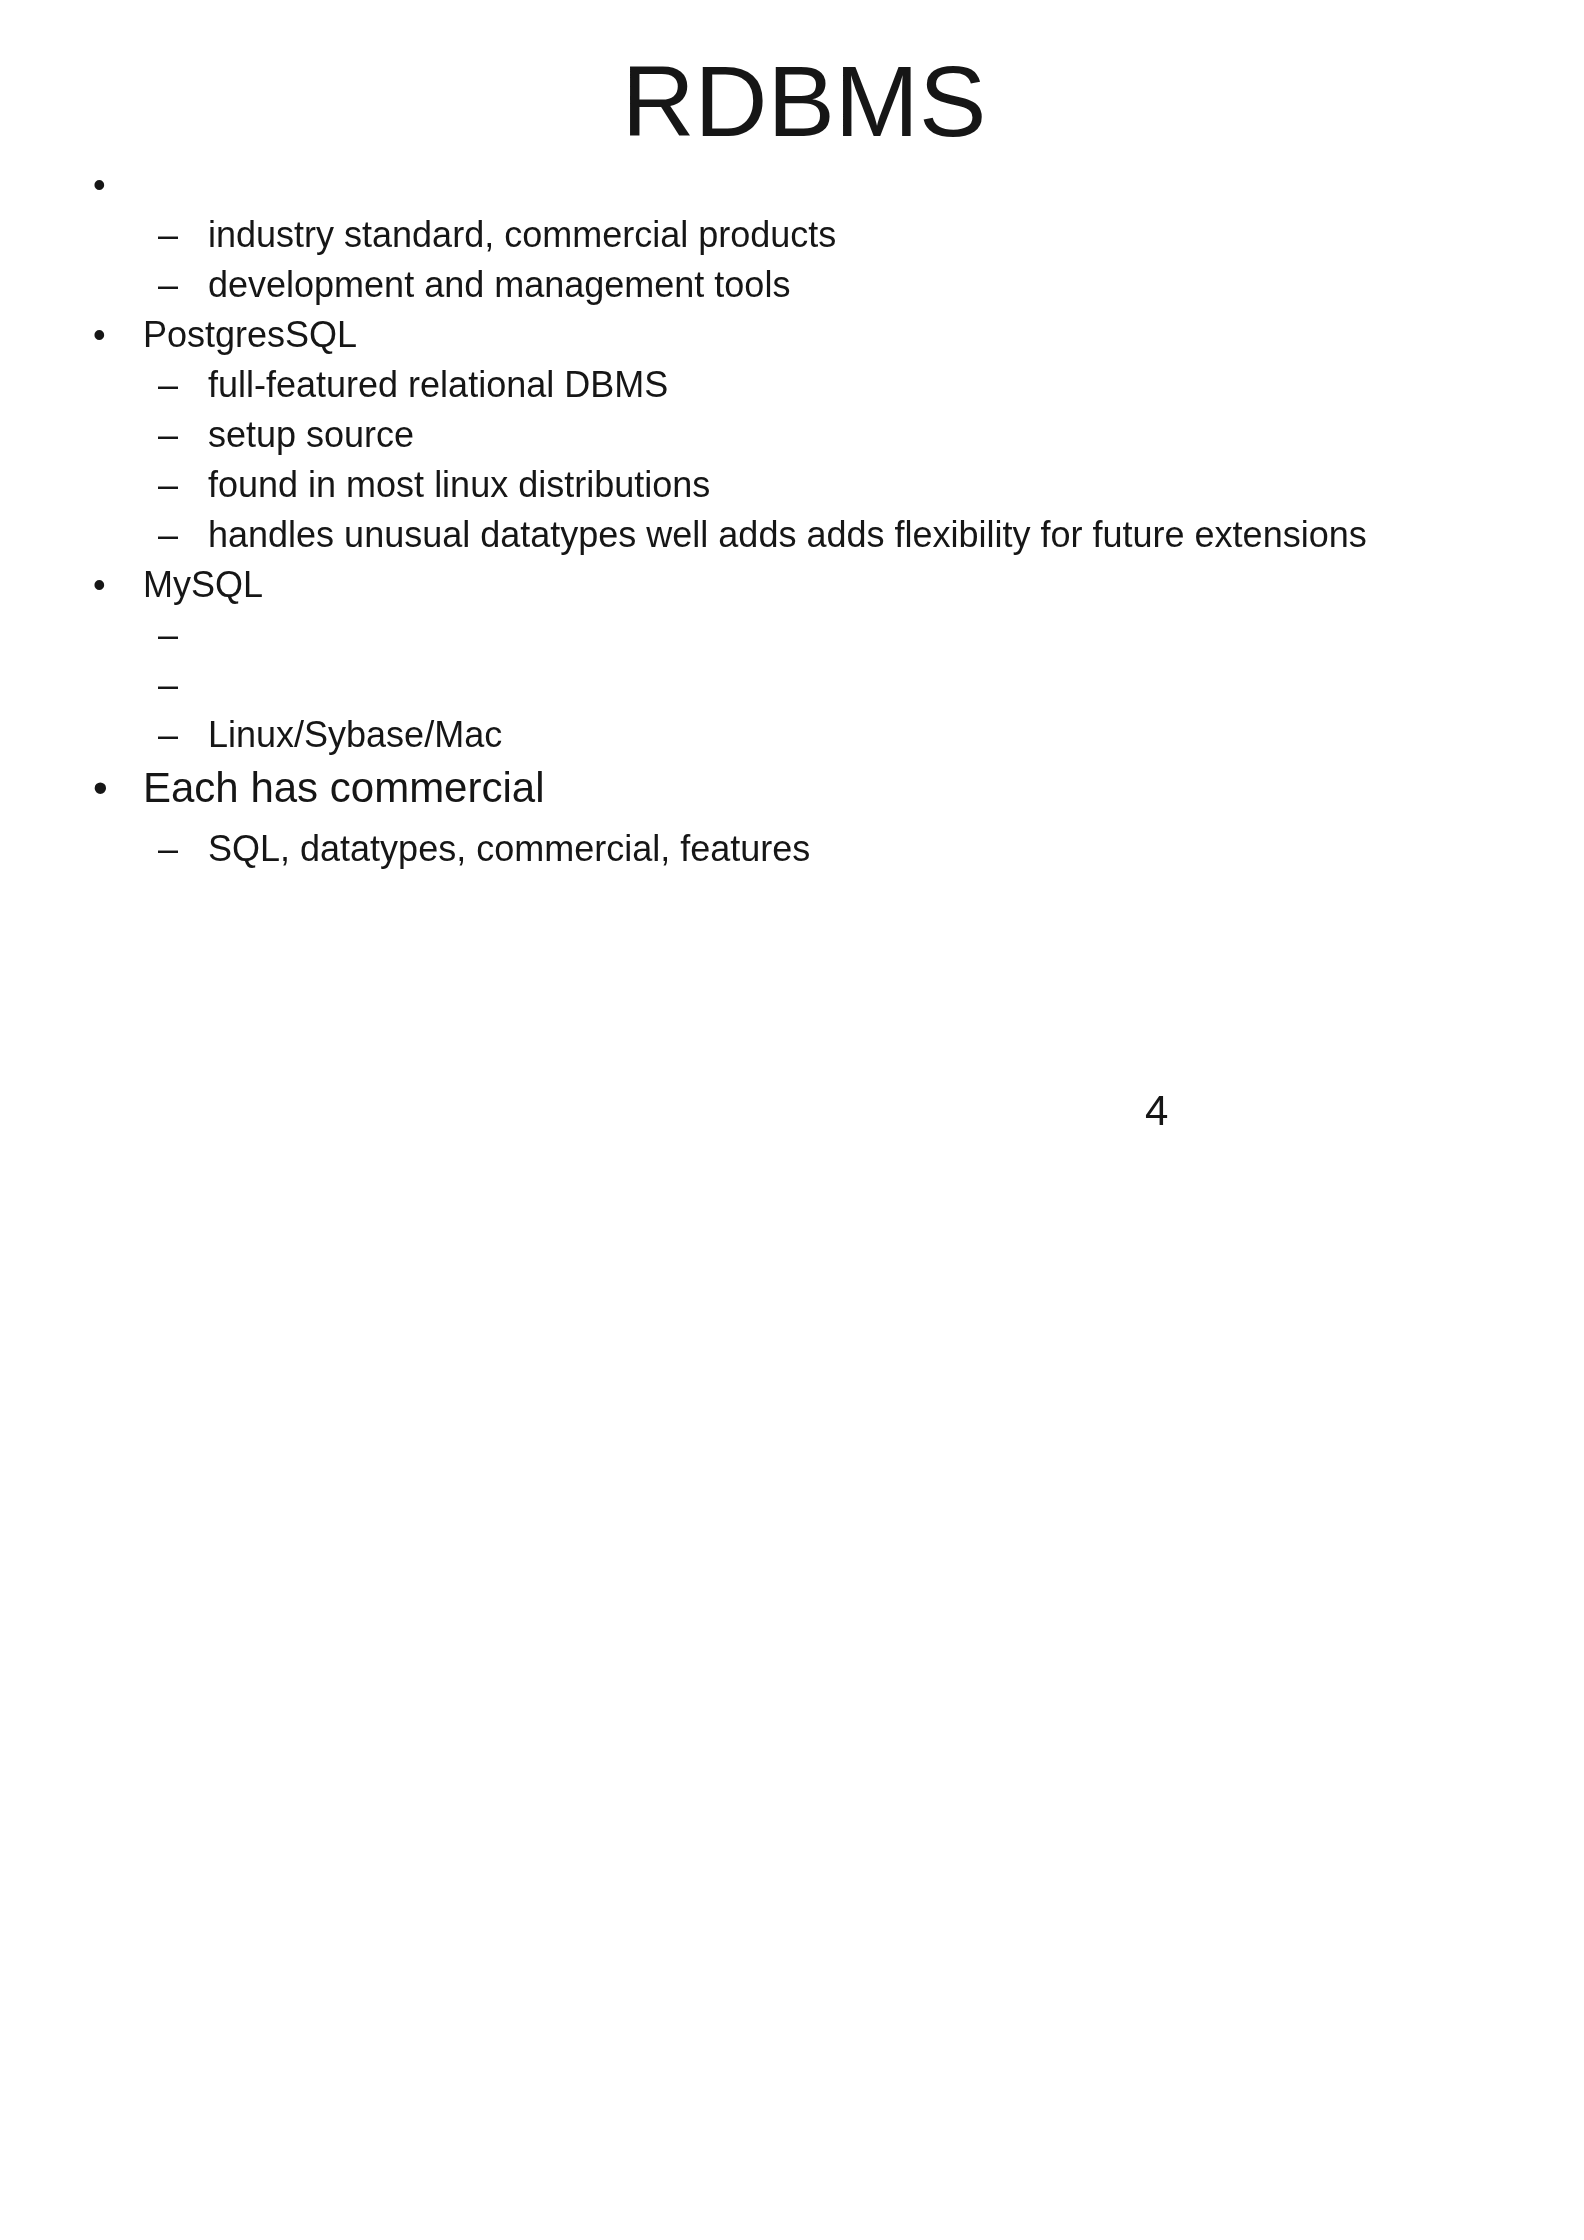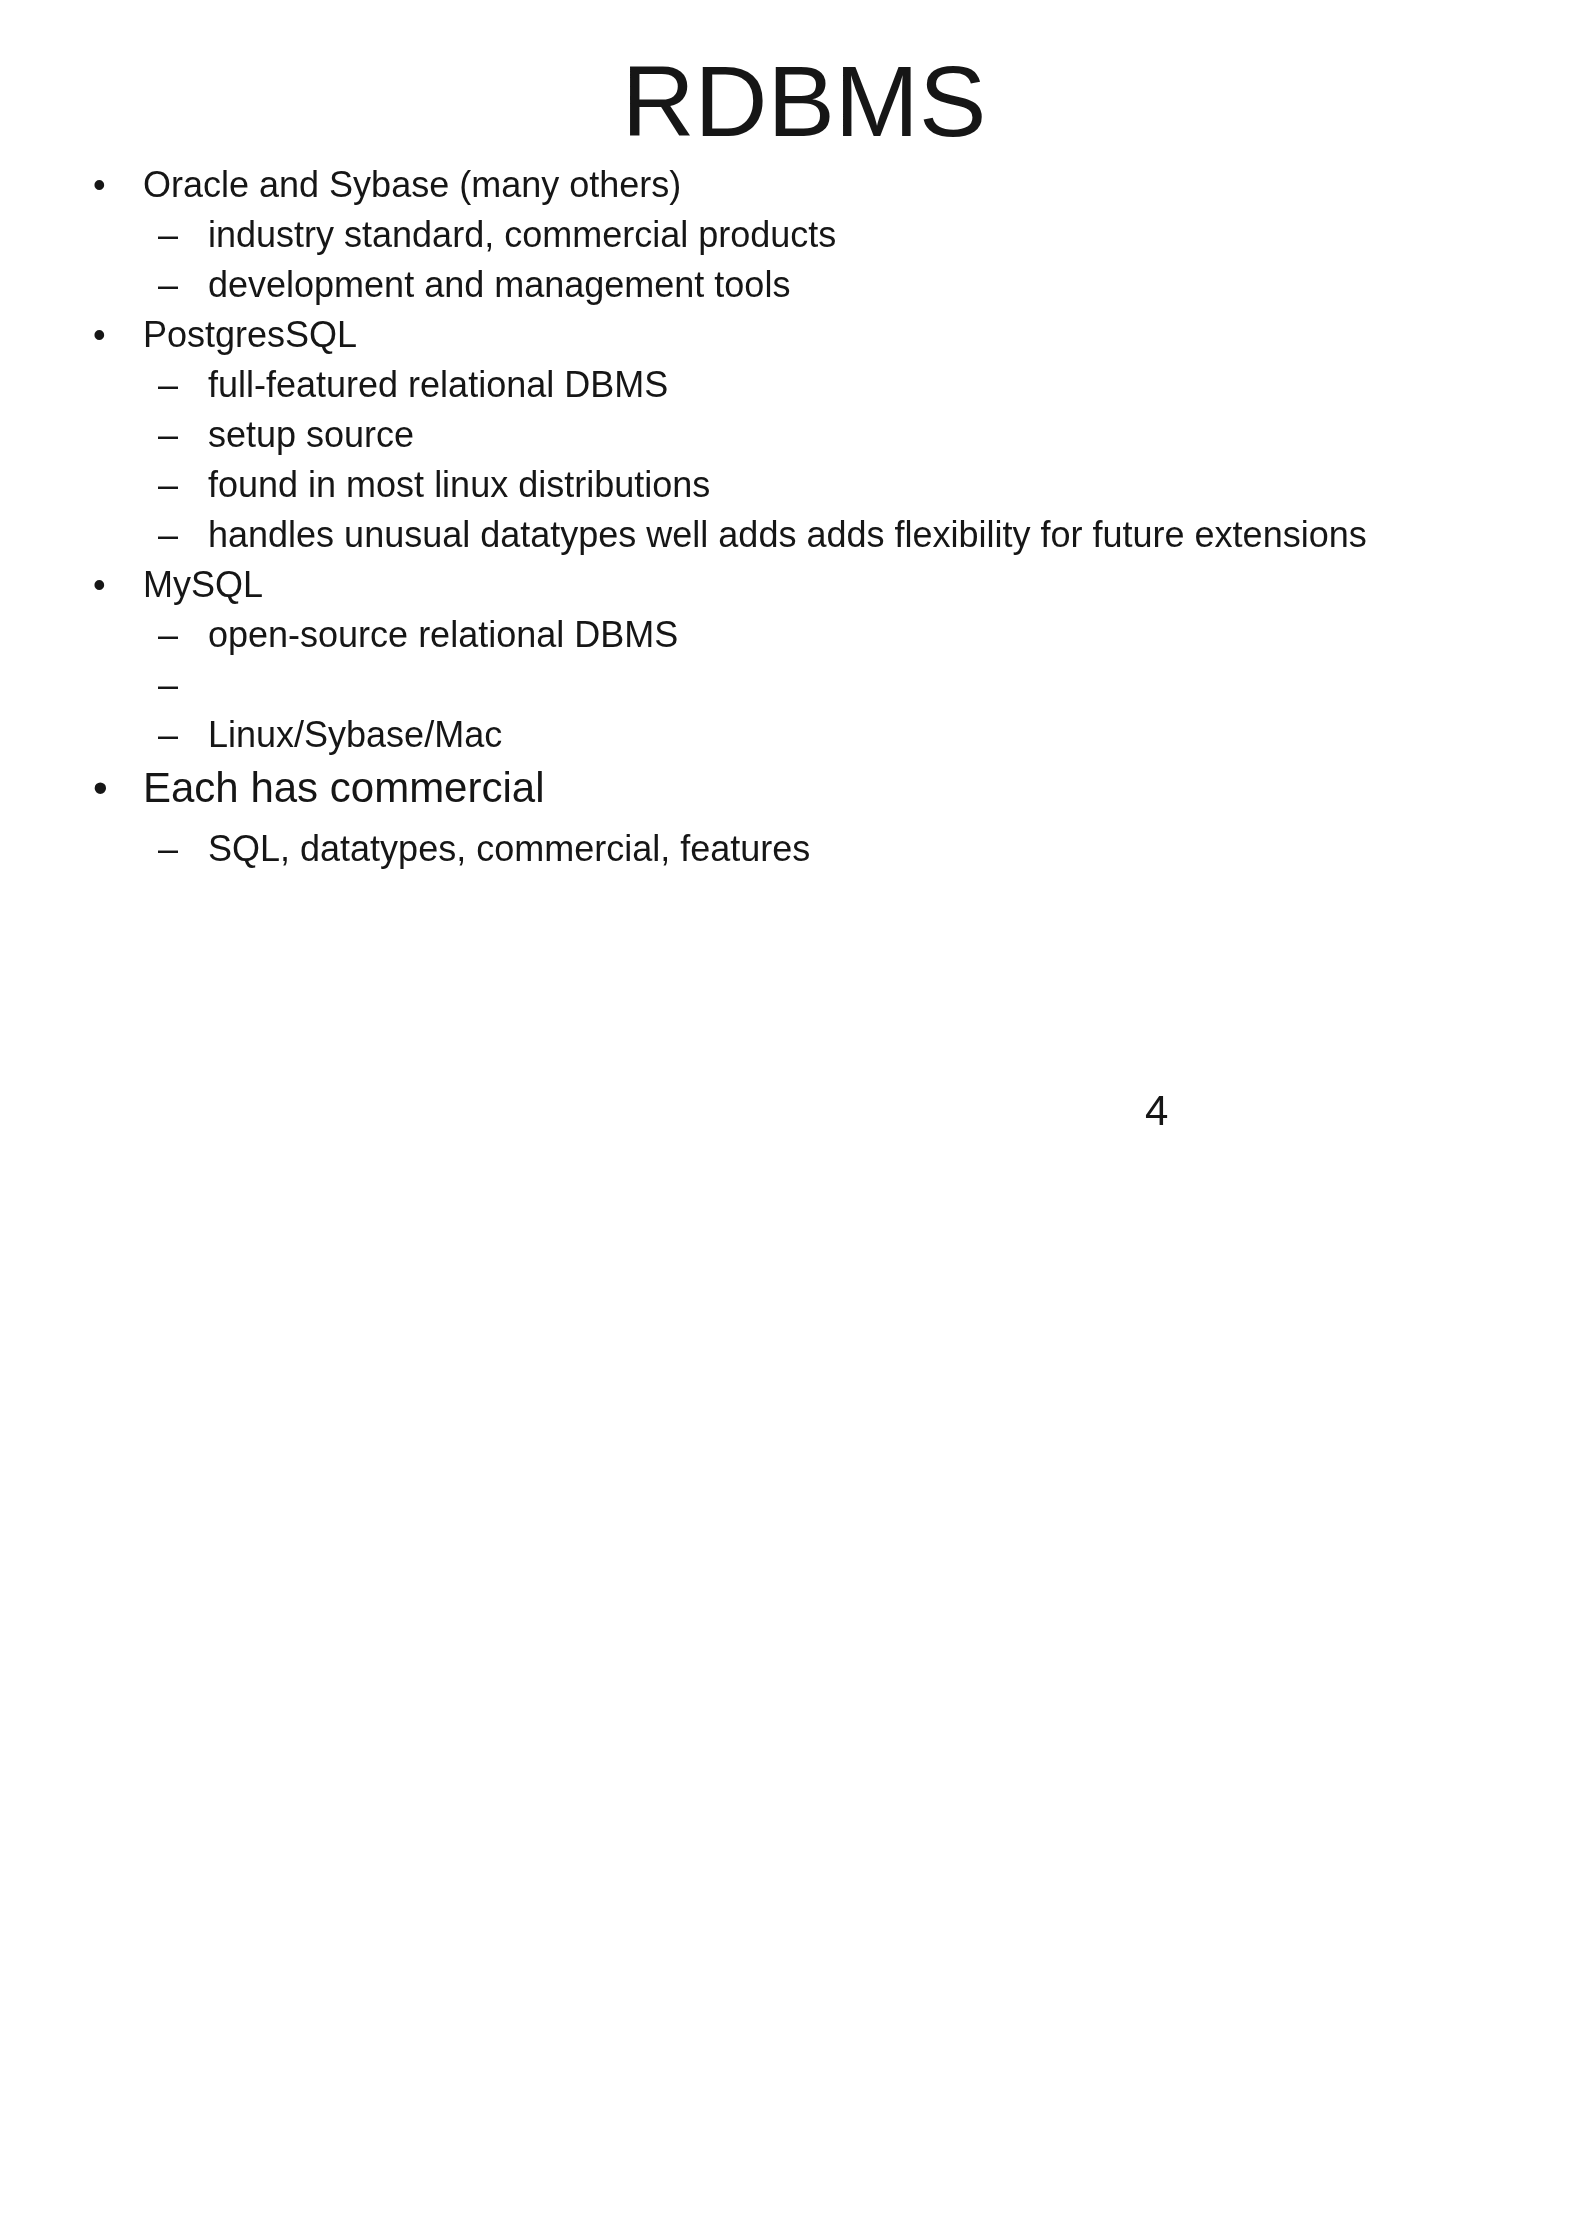--- a/index.html
+++ b/index.html
@@ -70,7 +70,7 @@
   <h1 class="slide-title">RDBMS</h1>
 
   <div class="bullet-list" id="bullet-list">
-      <div class="line level1"><span class="marker">•</span><span class="text">Oracle and Sybase (many others)</span></div>
+      <div class="line level1"><span class="marker">•</span></div>
       <div class="line level2"><span class="marker">–</span><span class="text">industry standard, commercial products</span></div>
       <div class="line level2"><span class="marker">–</span><span class="text">development and management tools</span></div>
       <div class="line level1"><span class="marker">•</span><span class="text">PostgresSQL</span></div>

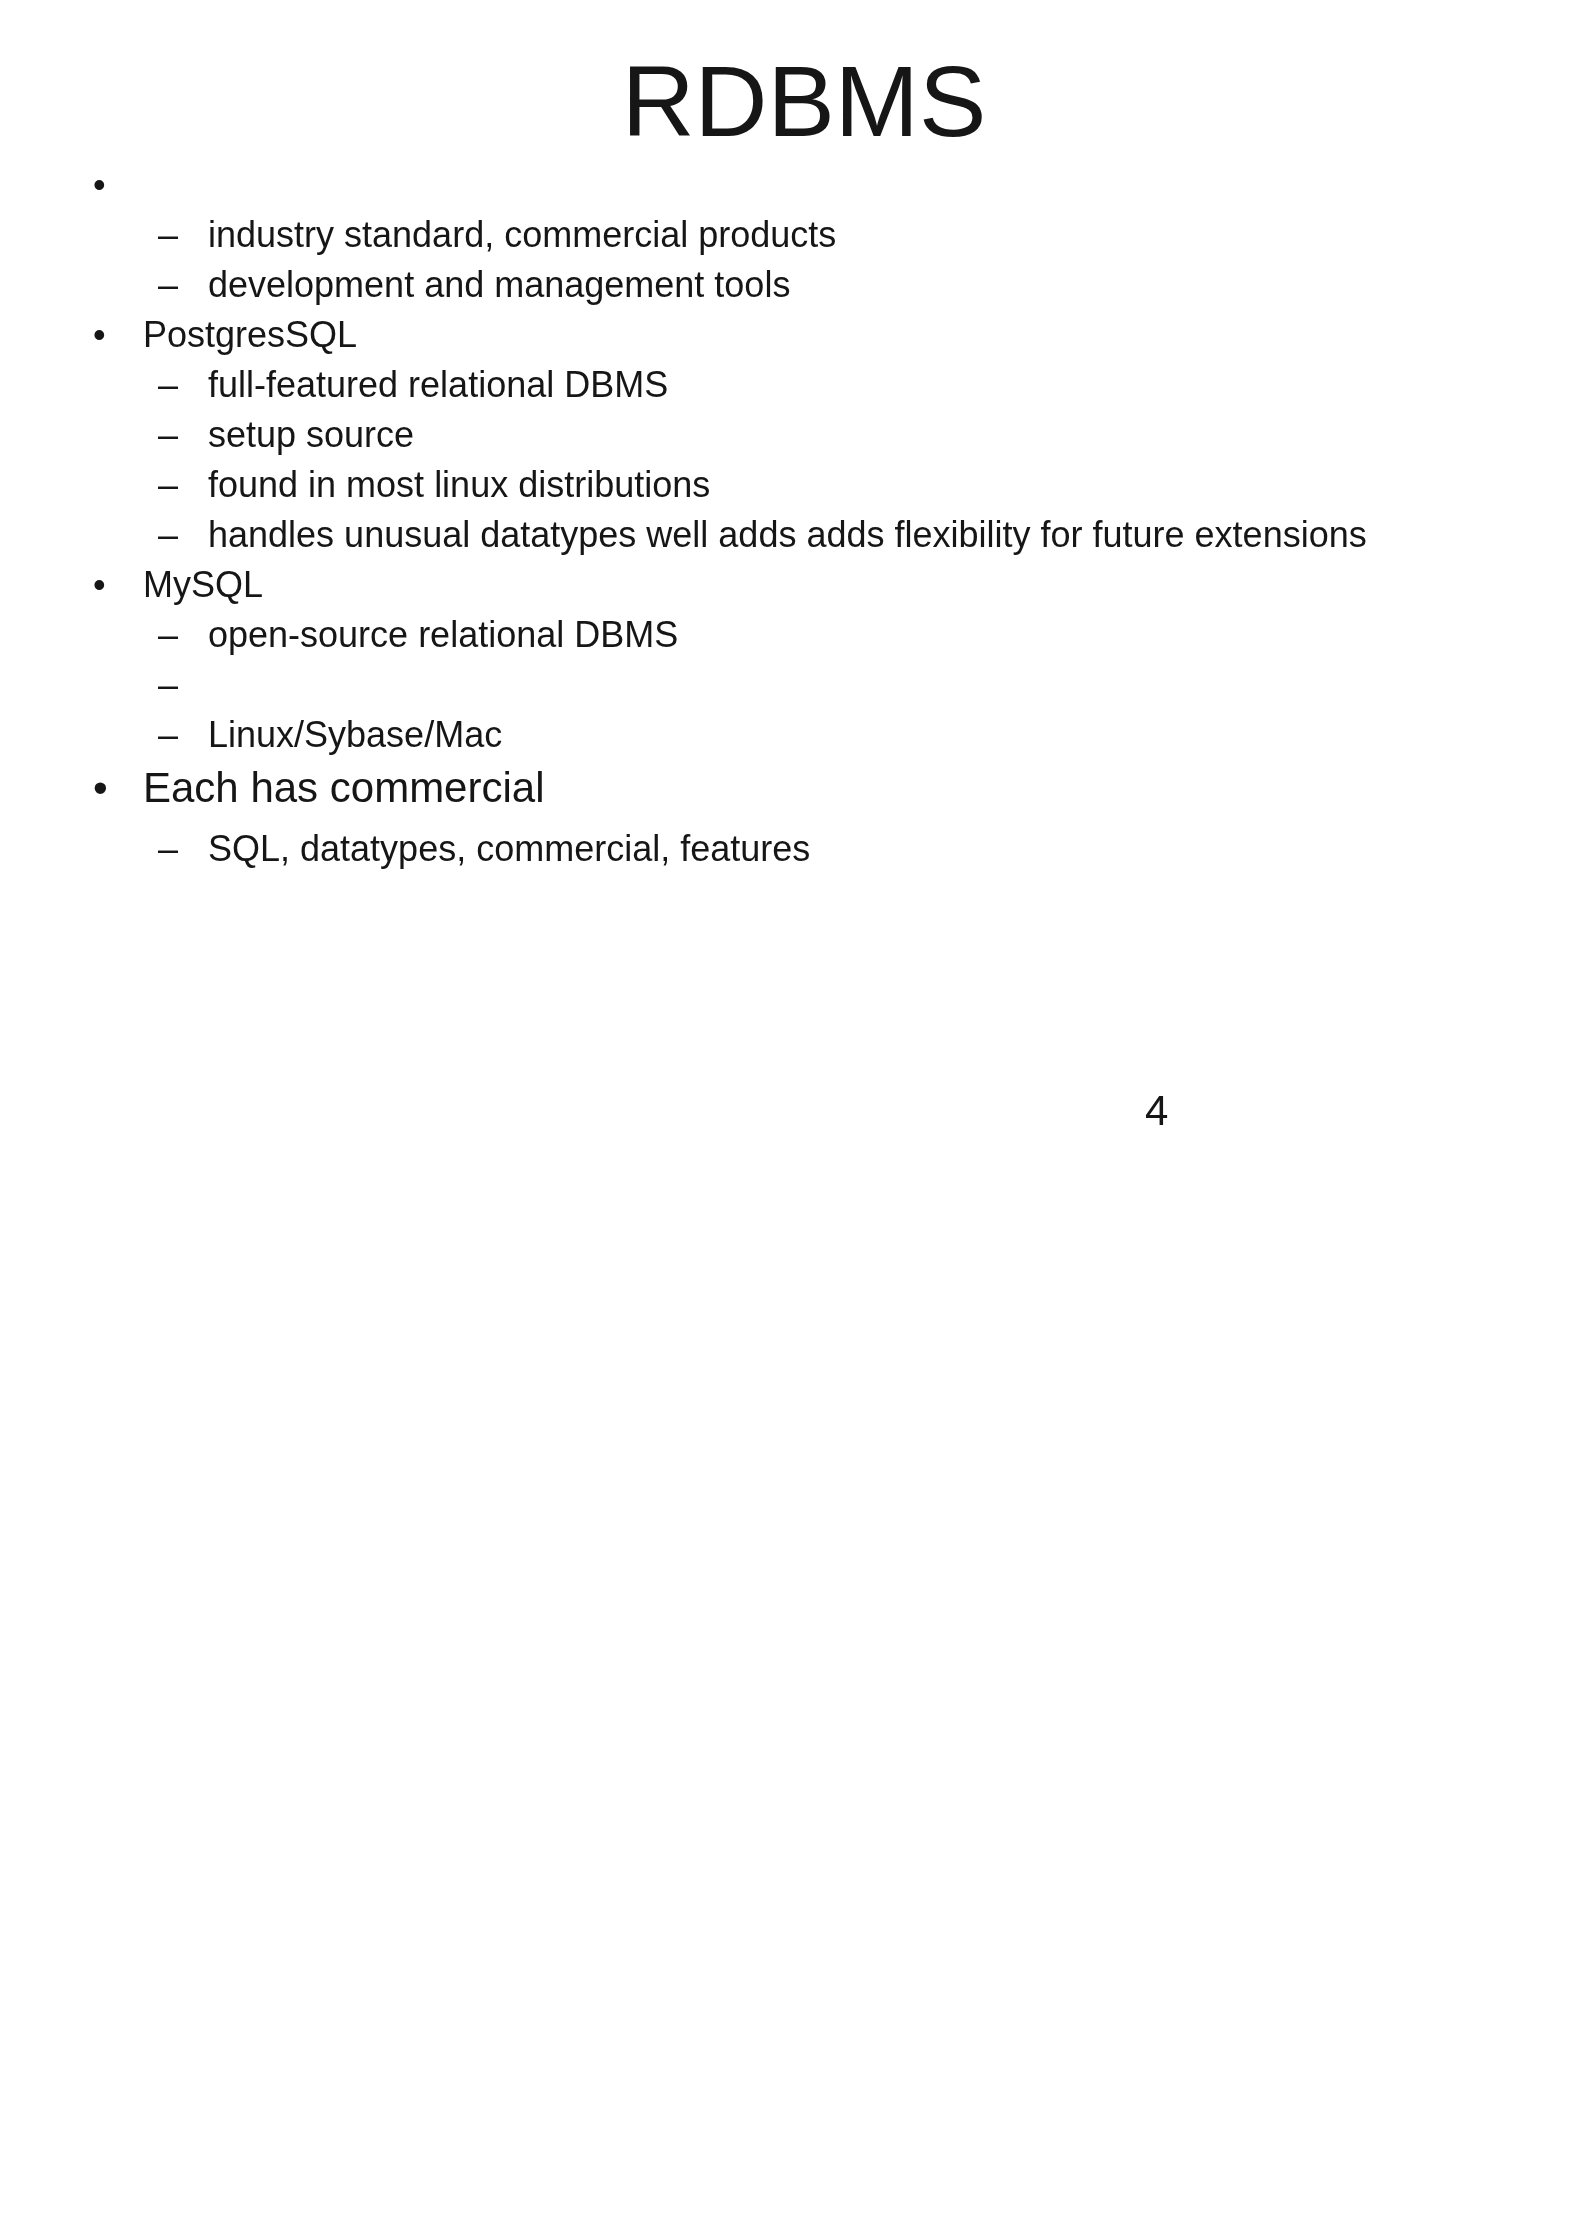--- a/index.html
+++ b/index.html
@@ -79,7 +79,7 @@
       <div class="line level2"><span class="marker">–</span><span class="text">found in most linux distributions</span></div>
       <div class="line level2"><span class="marker">–</span><span class="text">handles unusual datatypes well adds adds flexibility for future extensions</span></div>
       <div class="line level1"><span class="marker">•</span><span class="text">MySQL</span></div>
-      <div class="line level2"><span class="marker">–</span><span class="text">open-source relational DBMS</span></div>
+      <div class="line level2"><span class="marker">–</span></div>
       <div class="line level2"><span class="marker">–</span></div>
       <div class="line level2"><span class="marker">–</span><span class="text">Linux/Sybase/Mac</span></div>
       <div class="line level1 emphasis"><span class="marker">•</span><span class="text">Each has commercial</span></div>

